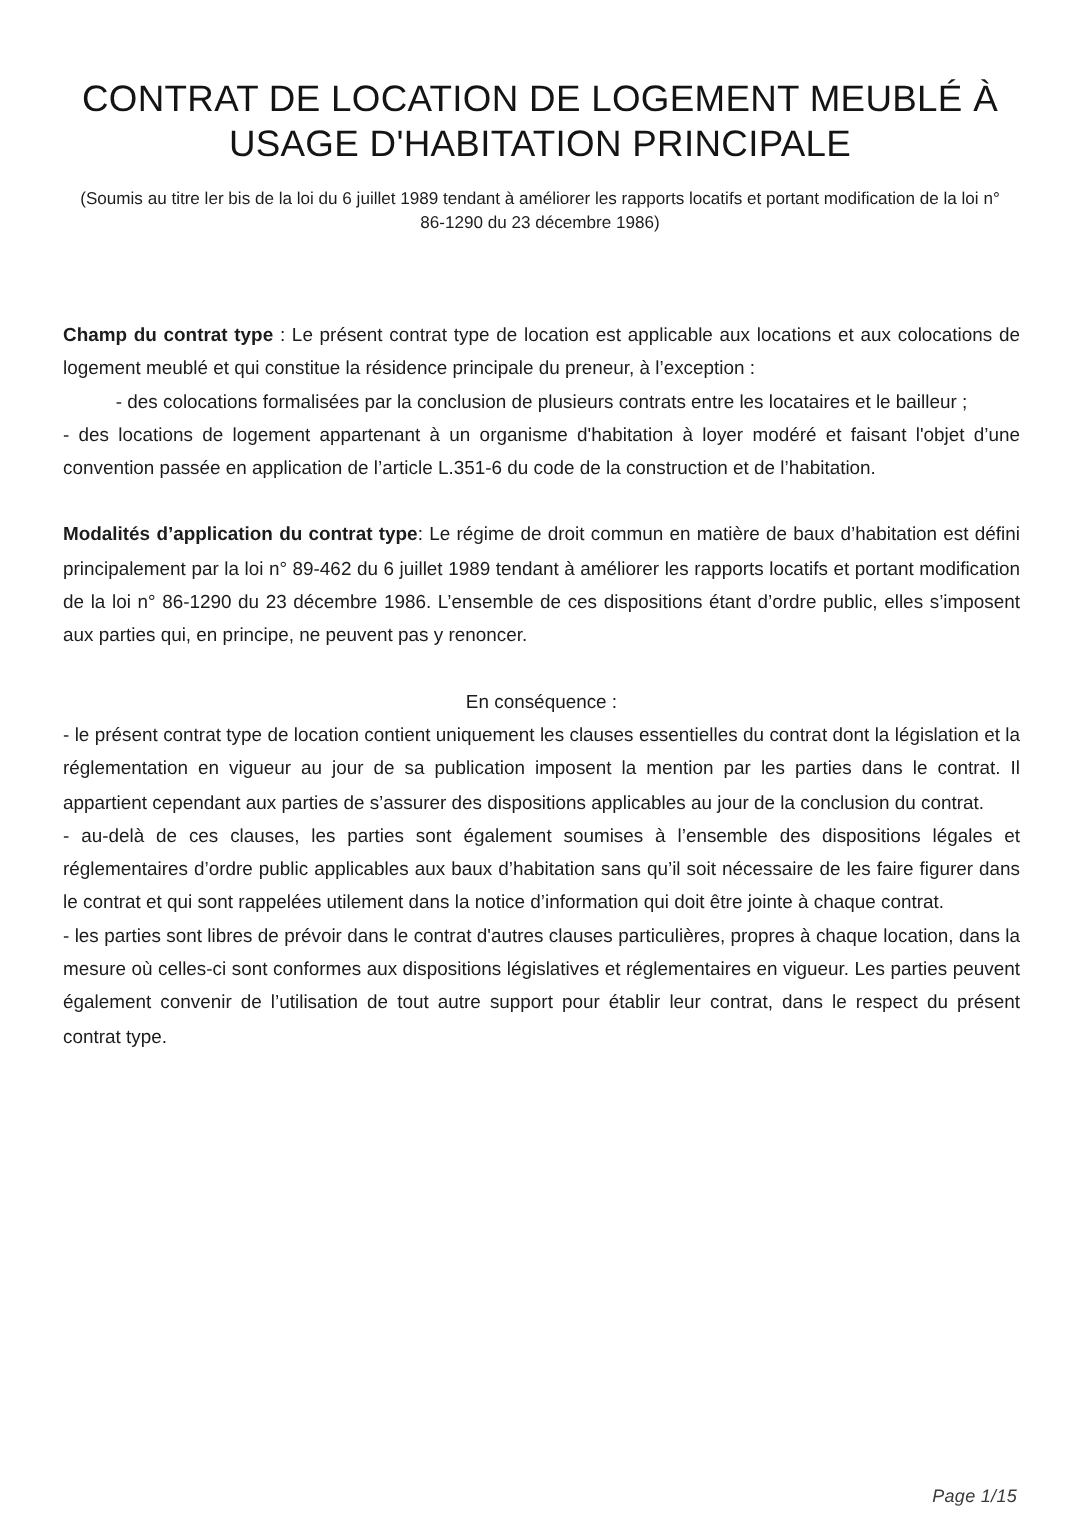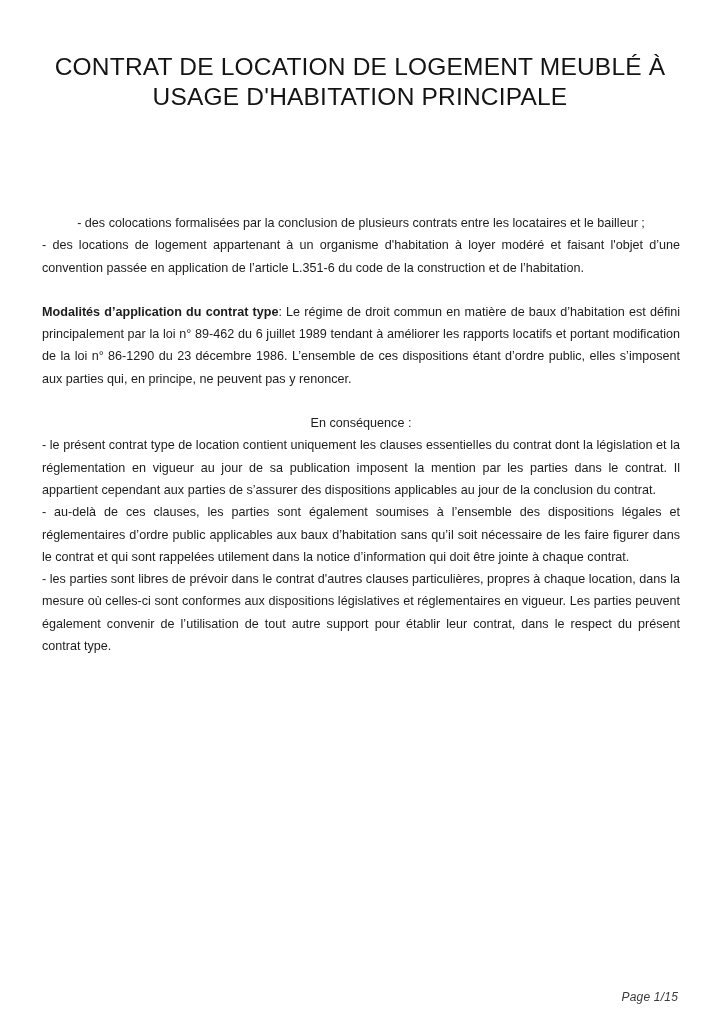--- a/index.html
+++ b/index.html
@@ -105,6 +105,7 @@
     <h1 class="doc-title">CONTRAT DE LOCATION DE LOGEMENT MEUBLÉ À USAGE D'HABITATION PRINCIPALE</h1>
   </div>
 
+  <p class="doc-subtitle">(Soumis au titre ler bis de la loi du 6 juillet 1989 tendant à améliorer les rapports locatifs et portant modification de la loi n° 86-1290 du 23 décembre 1986)</p>
 
   <div class="body-text">
 

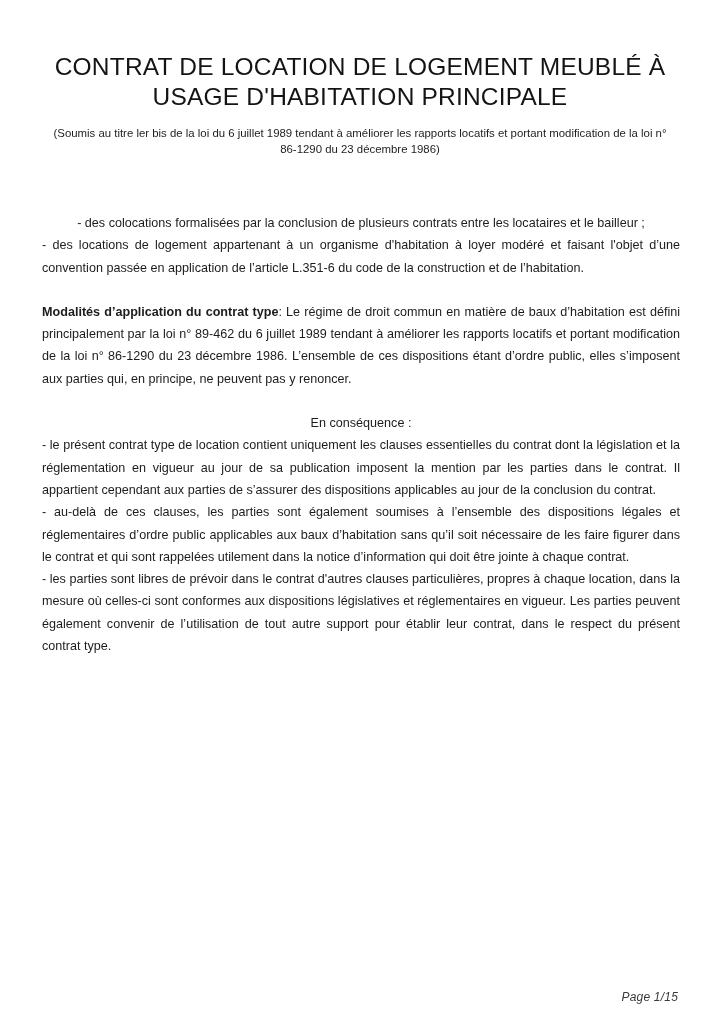--- a/index.html
+++ b/index.html
@@ -109,6 +109,9 @@
 
   <div class="body-text">
 
+    <p class="para">
+      <span class="lead">Champ du contrat type</span><span> : Le présent contrat type de location est applicable aux locations et aux colocations de logement meublé et qui constitue la résidence principale du preneur, à l’exception :</span>
+    </p>
     <p class="para noj">- des colocations formalisées par la conclusion de plusieurs contrats entre les locataires et le bailleur ;</p>
     <p class="para">- des locations de logement appartenant à un organisme d'habitation à loyer modéré et faisant l'objet d’une convention passée en application de l’article L.351-6 du code de la construction et de l’habitation.</p>
 

